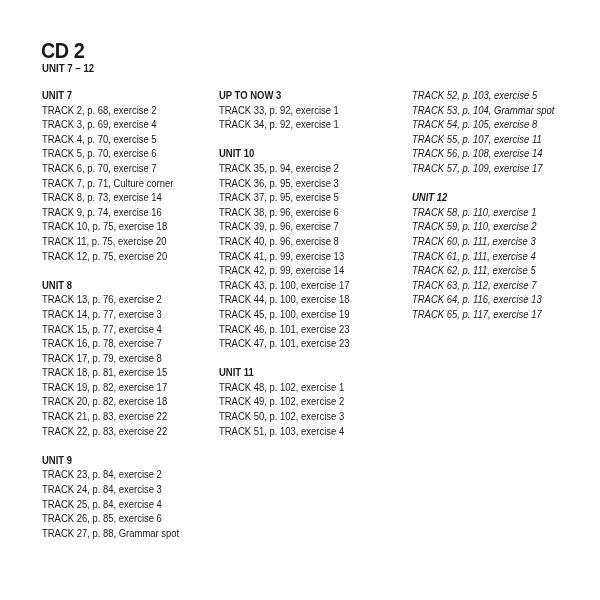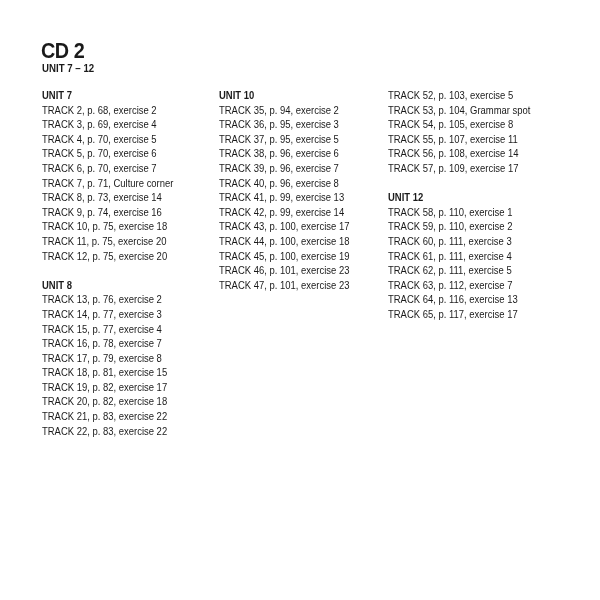--- a/index.html
+++ b/index.html
@@ -64,6 +64,11 @@
   </div>
 <div class="col col2">
     <div class="section">
+      <div class="line heading">UP TO NOW 3</div>
+      <div class="line track">TRACK 33, p. 92, exercise  1</div>
+      <div class="line track">TRACK 34, p. 92, exercise  1</div>
+    </div>
+    <div class="section">
       <div class="line heading">UNIT 10</div>
       <div class="line track">TRACK 35, p. 94, exercise 2</div>
       <div class="line track">TRACK 36, p. 95, exercise 3</div>

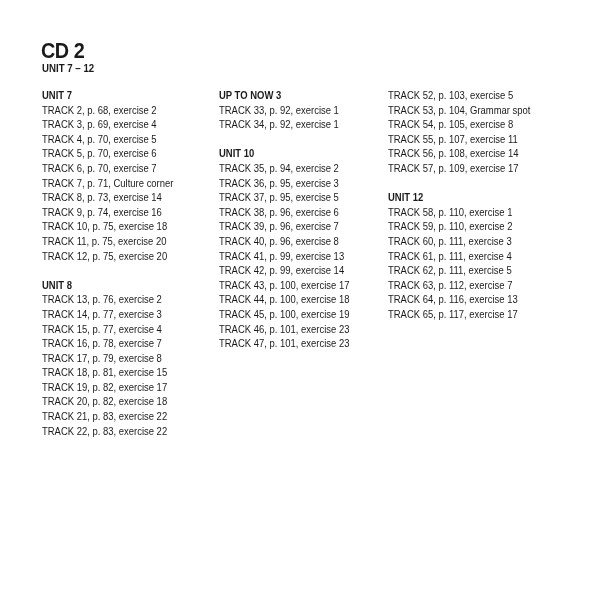--- a/index.html
+++ b/index.html
@@ -18,7 +18,7 @@
   .col { position: absolute; top: 88px; width: 175px; }
   .col1 { left: 42px; }
   .col2 { left: 219px; }
-  .col3 { left: 388px; }
+  .col3 { left: 412px; font-style: italic; }
   .section { margin-bottom: 14.6px; }
   .line {
     height: 14.6px; line-height: 14.6px; font-size: 11px; white-space: nowrap;

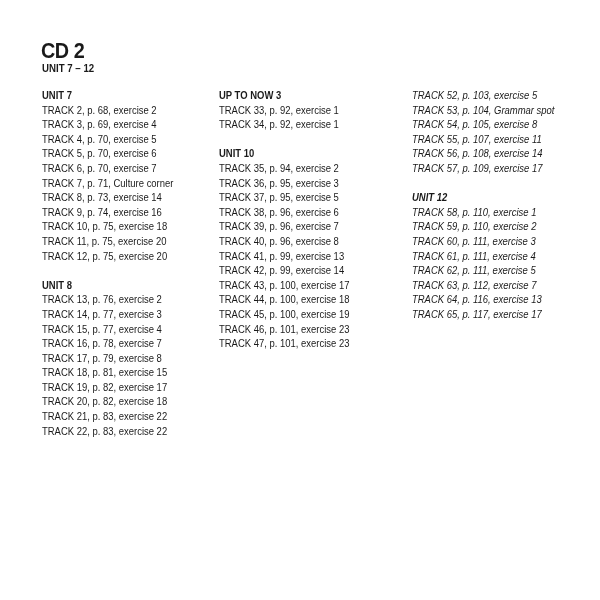--- a/index.html
+++ b/index.html
@@ -84,6 +84,13 @@
       <div class="line track">TRACK 46, p. 101, exercise 23</div>
       <div class="line track">TRACK 47, p. 101, exercise 23</div>
     </div>
+    <div class="section">
+      <div class="line heading">UNIT 11</div>
+      <div class="line track">TRACK 48, p. 102, exercise 1</div>
+      <div class="line track">TRACK 49, p. 102, exercise 2</div>
+      <div class="line track">TRACK 50, p. 102, exercise 3</div>
+      <div class="line track">TRACK 51, p. 103, exercise 4</div>
+    </div>
   </div>
 <div class="col col3">
     <div class="section">

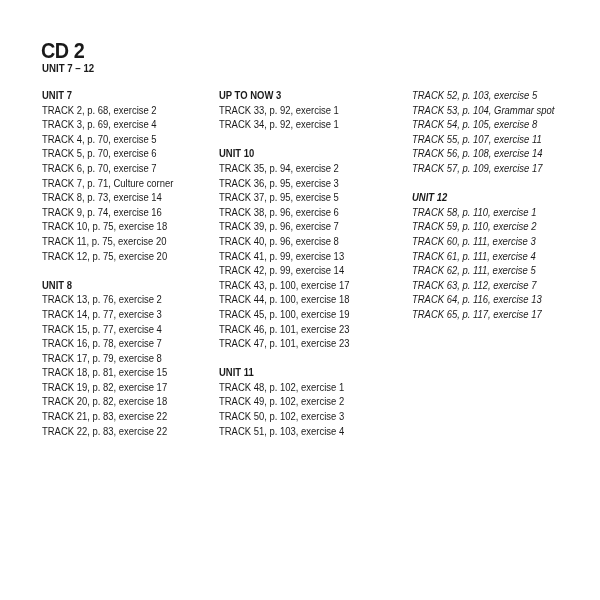--- a/index.html
+++ b/index.html
@@ -61,6 +61,14 @@
       <div class="line track">TRACK 21, p. 83, exercise 22</div>
       <div class="line track">TRACK 22, p. 83, exercise 22</div>
     </div>
+    <div class="section">
+      <div class="line heading">UNIT 9</div>
+      <div class="line track">TRACK 23, p. 84, exercise 2</div>
+      <div class="line track">TRACK 24, p. 84, exercise 3</div>
+      <div class="line track">TRACK 25, p. 84, exercise 4</div>
+      <div class="line track">TRACK 26, p. 85, exercise 6</div>
+      <div class="line track">TRACK 27, p. 88, Grammar spot</div>
+    </div>
   </div>
 <div class="col col2">
     <div class="section">

